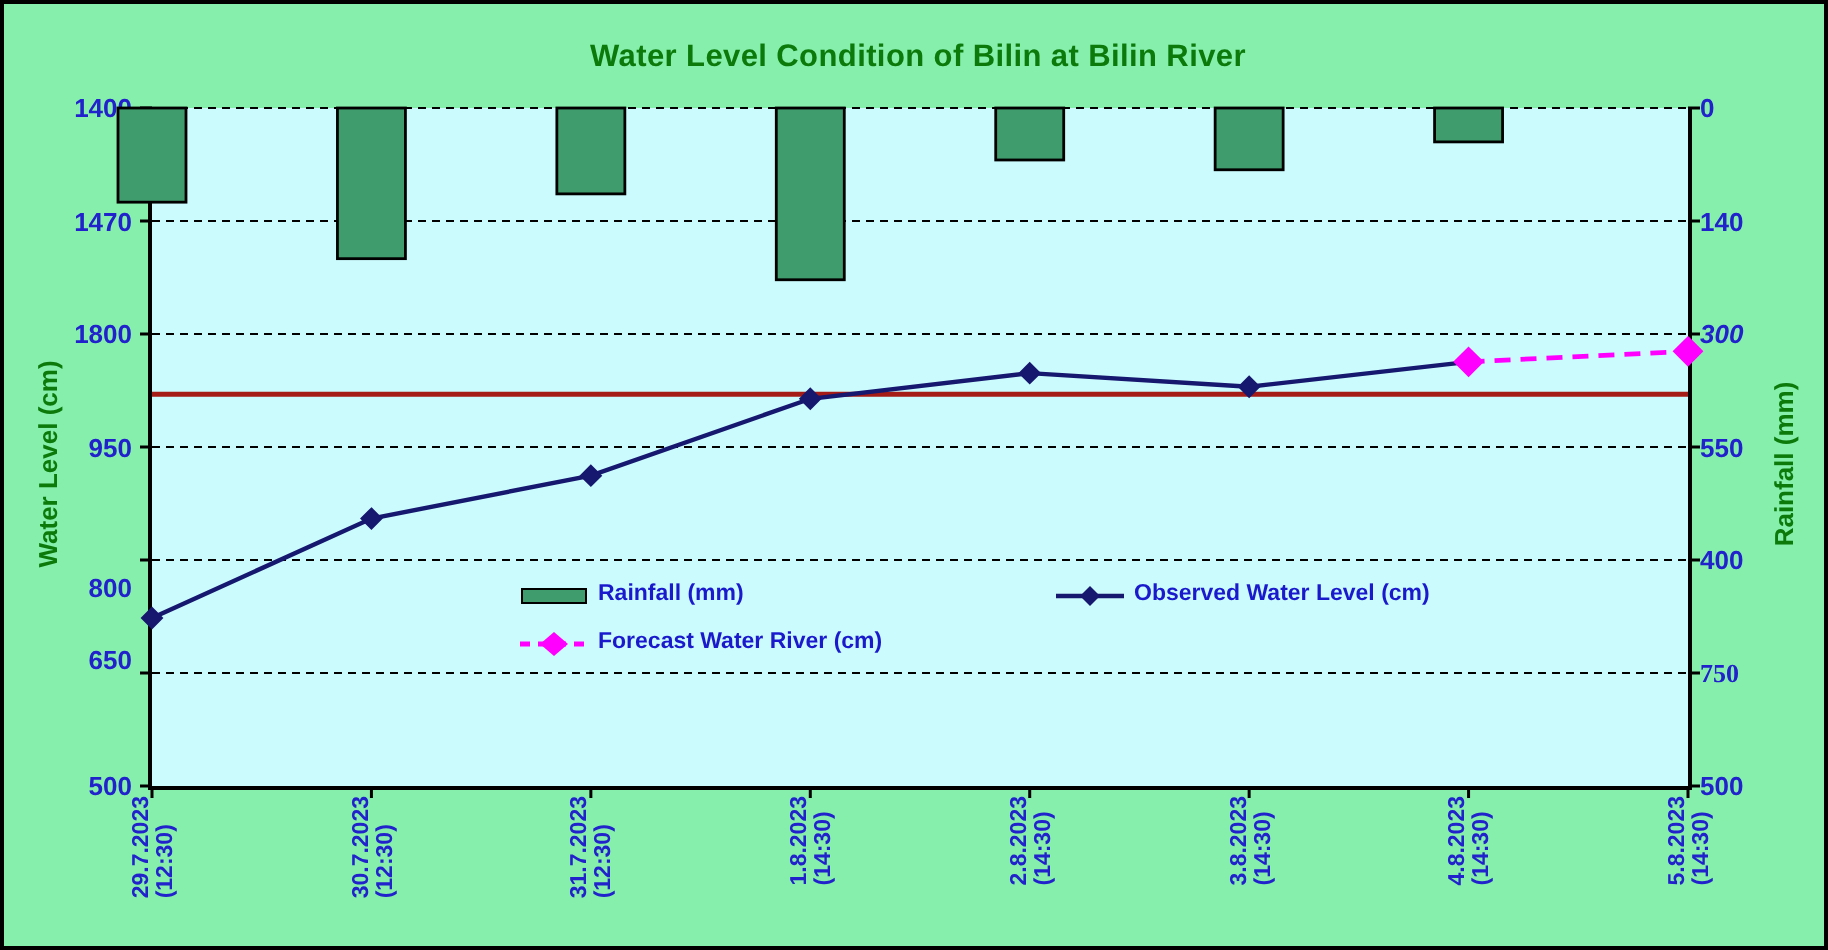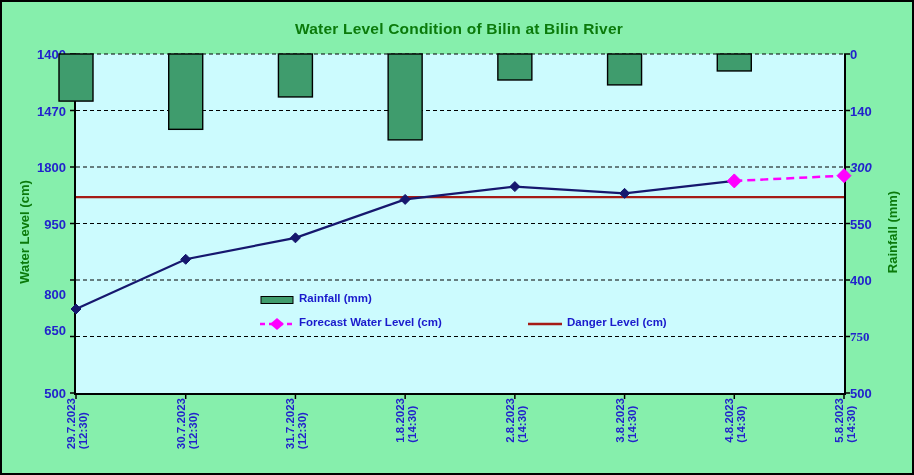--- a/index.html
+++ b/index.html
@@ -151,6 +151,10 @@
       <div class="leg-item" style="left: 0px; top: 0px;"><span class="leg-key"><svg width="34" height="12" viewBox="0 0 34 12" style="vertical-align: middle;">
             <rect x="1" y="2.5" width="32" height="7" fill="#3f9c6d" stroke="#000"></rect>
           </svg></span><span class="leg-text">Rainfall (mm)</span></div>
+      <div class="leg-item" style="left: 268px; top: 0px;"><span class="leg-key"><svg width="34" height="12" viewBox="0 0 34 12" style="vertical-align: middle;">
+            <line x1="0" y1="6" x2="34" y2="6" stroke="#16176e" stroke-width="2.2"></line>
+            <polygon points="17,1 22,6 17,11 12,6" fill="#16176e"></polygon>
+          </svg></span><span class="leg-text">Observed Water Level (cm)</span></div>
       <div class="leg-item" style="left: 0px; top: 24px;"><span class="leg-key"><svg width="34" height="12" viewBox="0 0 34 12" style="vertical-align: middle;">
             <line x1="0" y1="6" x2="34" y2="6" stroke="#ff00ff" stroke-width="2.4" stroke-dasharray="5,4"></line>
             <polygon points="17,0 24,6 17,12 10,6" fill="#ff00ff"></polygon>

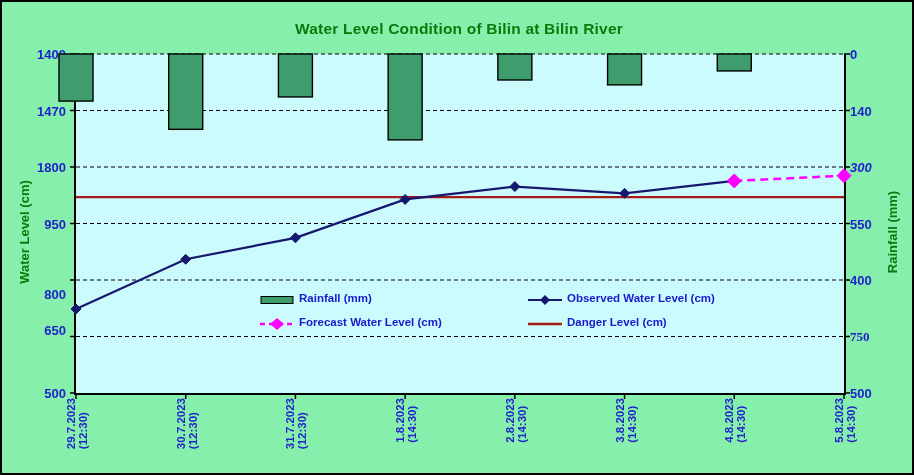--- a/index.html
+++ b/index.html
@@ -158,7 +158,7 @@
       <div class="leg-item" style="left: 0px; top: 24px;"><span class="leg-key"><svg width="34" height="12" viewBox="0 0 34 12" style="vertical-align: middle;">
             <line x1="0" y1="6" x2="34" y2="6" stroke="#ff00ff" stroke-width="2.4" stroke-dasharray="5,4"></line>
             <polygon points="17,0 24,6 17,12 10,6" fill="#ff00ff"></polygon>
-          </svg></span><span class="leg-text">Forecast Water Level (cm)</span></div>
+          </svg></span><span class="leg-text">Forecast Water River (cm)</span></div>
       <div class="leg-item" style="left: 268px; top: 24px;"><span class="leg-key"><svg width="34" height="12" viewBox="0 0 34 12" style="vertical-align: middle;">
             <line x1="0" y1="6" x2="34" y2="6" stroke="#a51b16" stroke-width="2.4"></line>
           </svg></span><span class="leg-text">Danger Level (cm)</span></div>

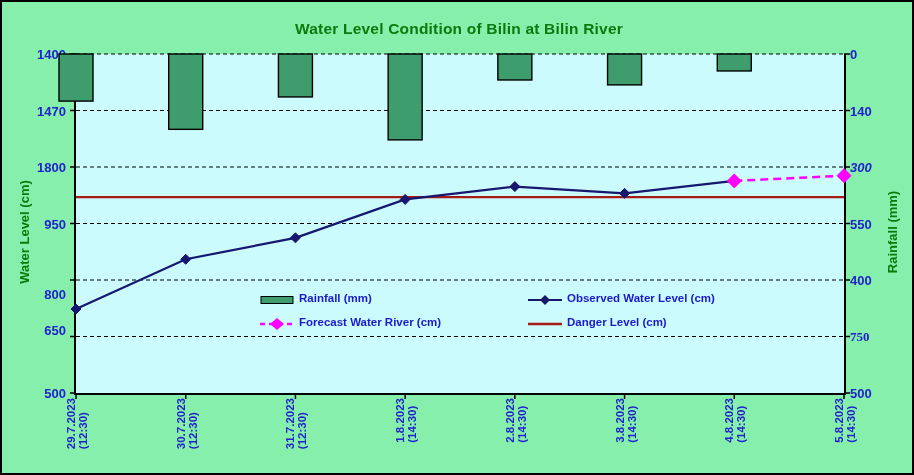--- a/index.html
+++ b/index.html
@@ -159,9 +159,6 @@
             <line x1="0" y1="6" x2="34" y2="6" stroke="#ff00ff" stroke-width="2.4" stroke-dasharray="5,4"></line>
             <polygon points="17,0 24,6 17,12 10,6" fill="#ff00ff"></polygon>
           </svg></span><span class="leg-text">Forecast Water River (cm)</span></div>
-      <div class="leg-item" style="left: 268px; top: 24px;"><span class="leg-key"><svg width="34" height="12" viewBox="0 0 34 12" style="vertical-align: middle;">
-            <line x1="0" y1="6" x2="34" y2="6" stroke="#a51b16" stroke-width="2.4"></line>
-          </svg></span><span class="leg-text">Danger Level (cm)</span></div>
     </div>
 
 </div>

